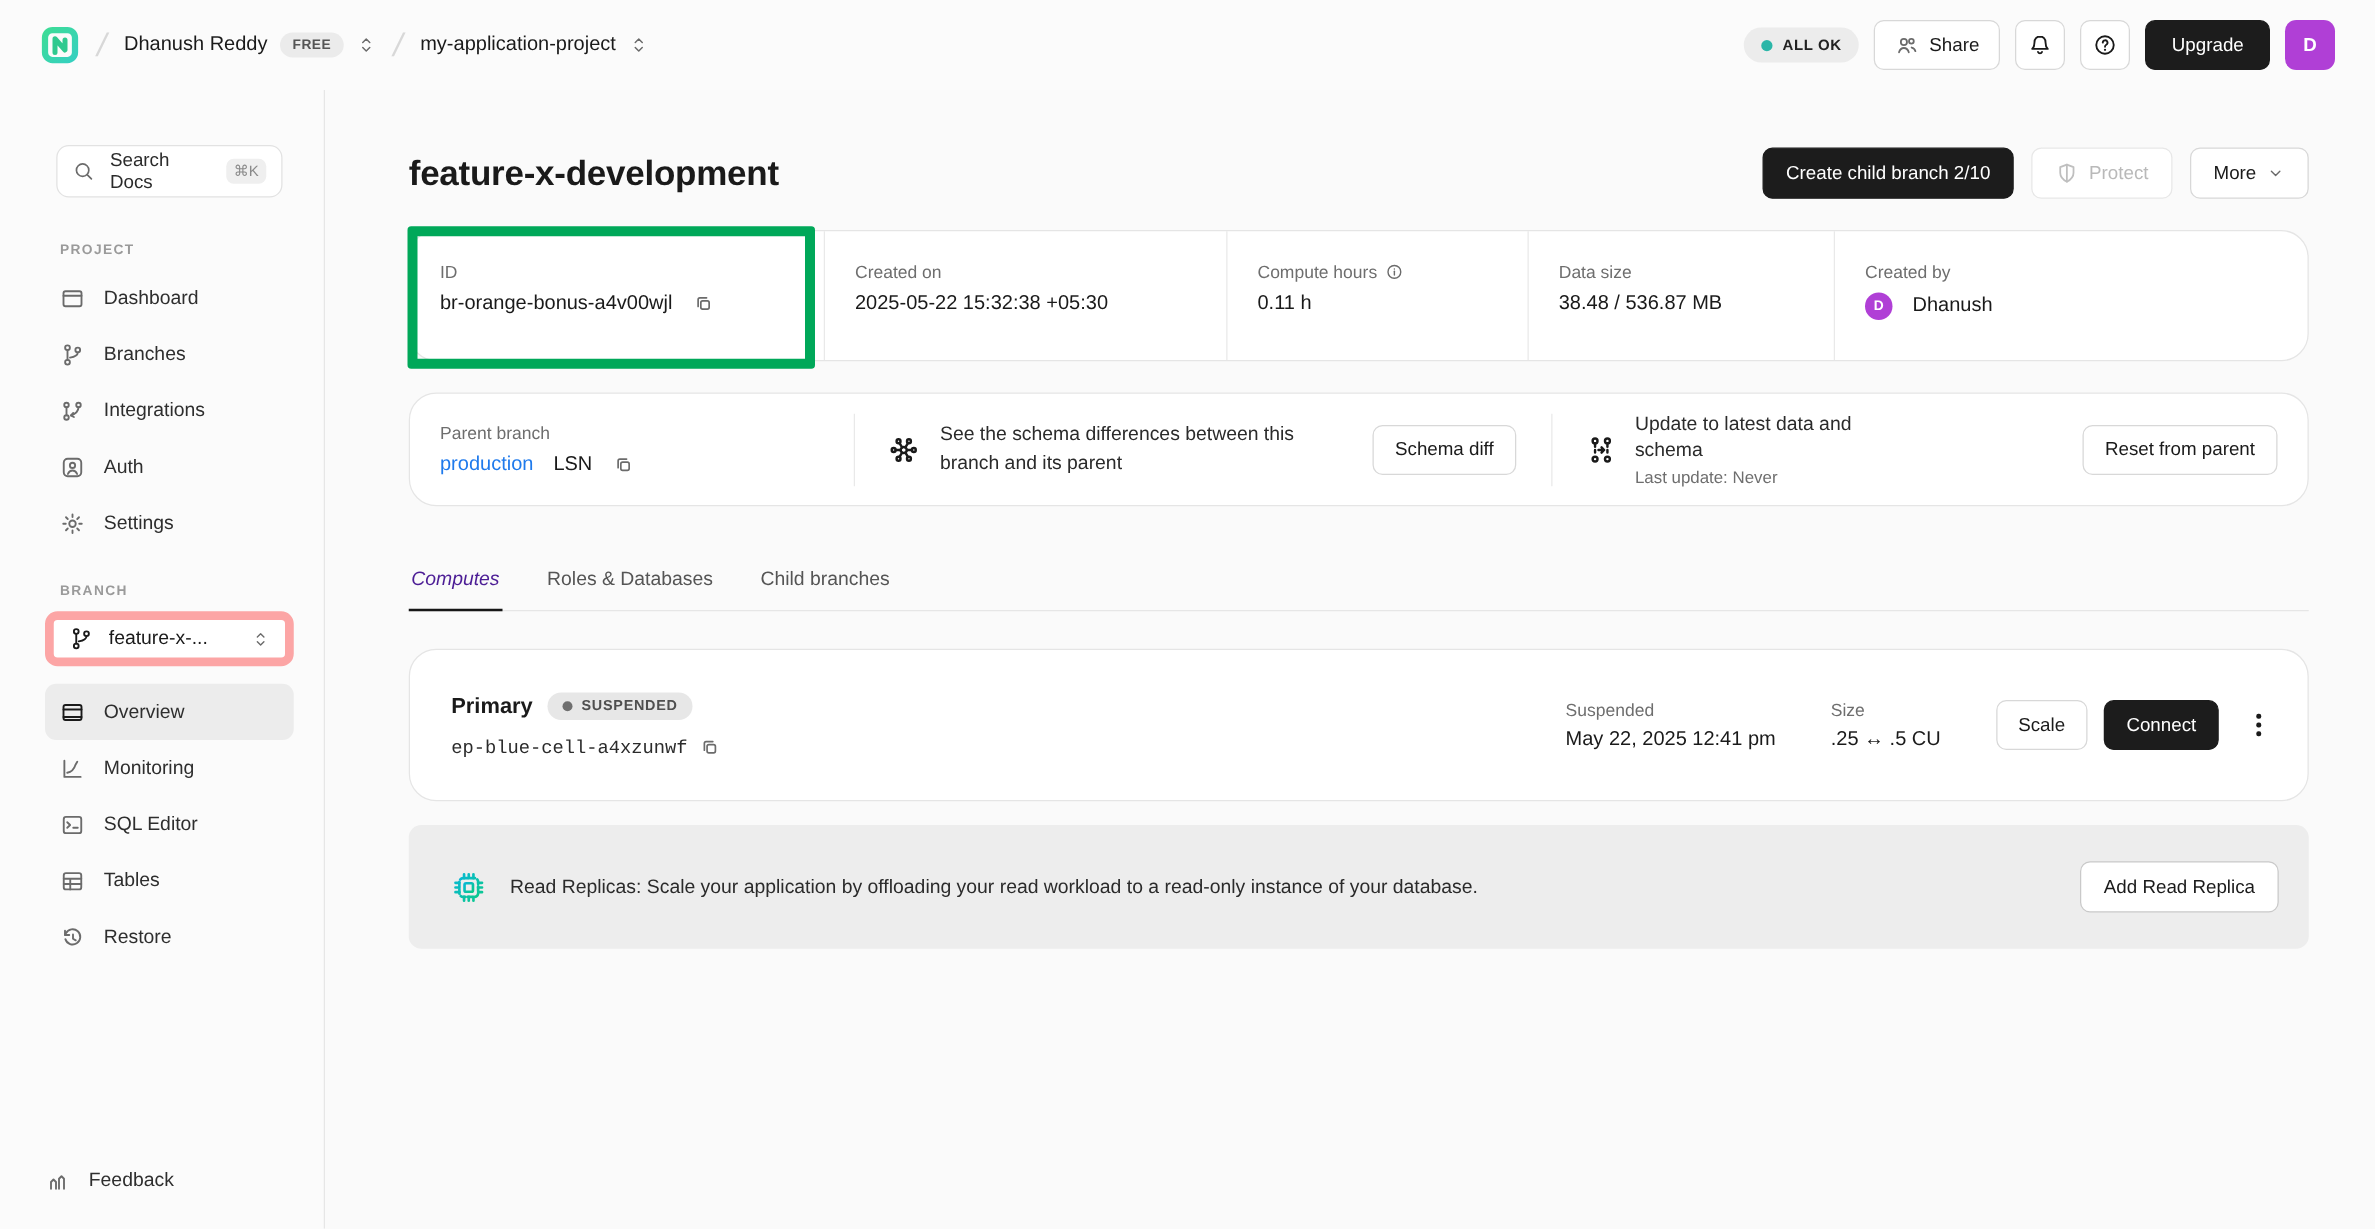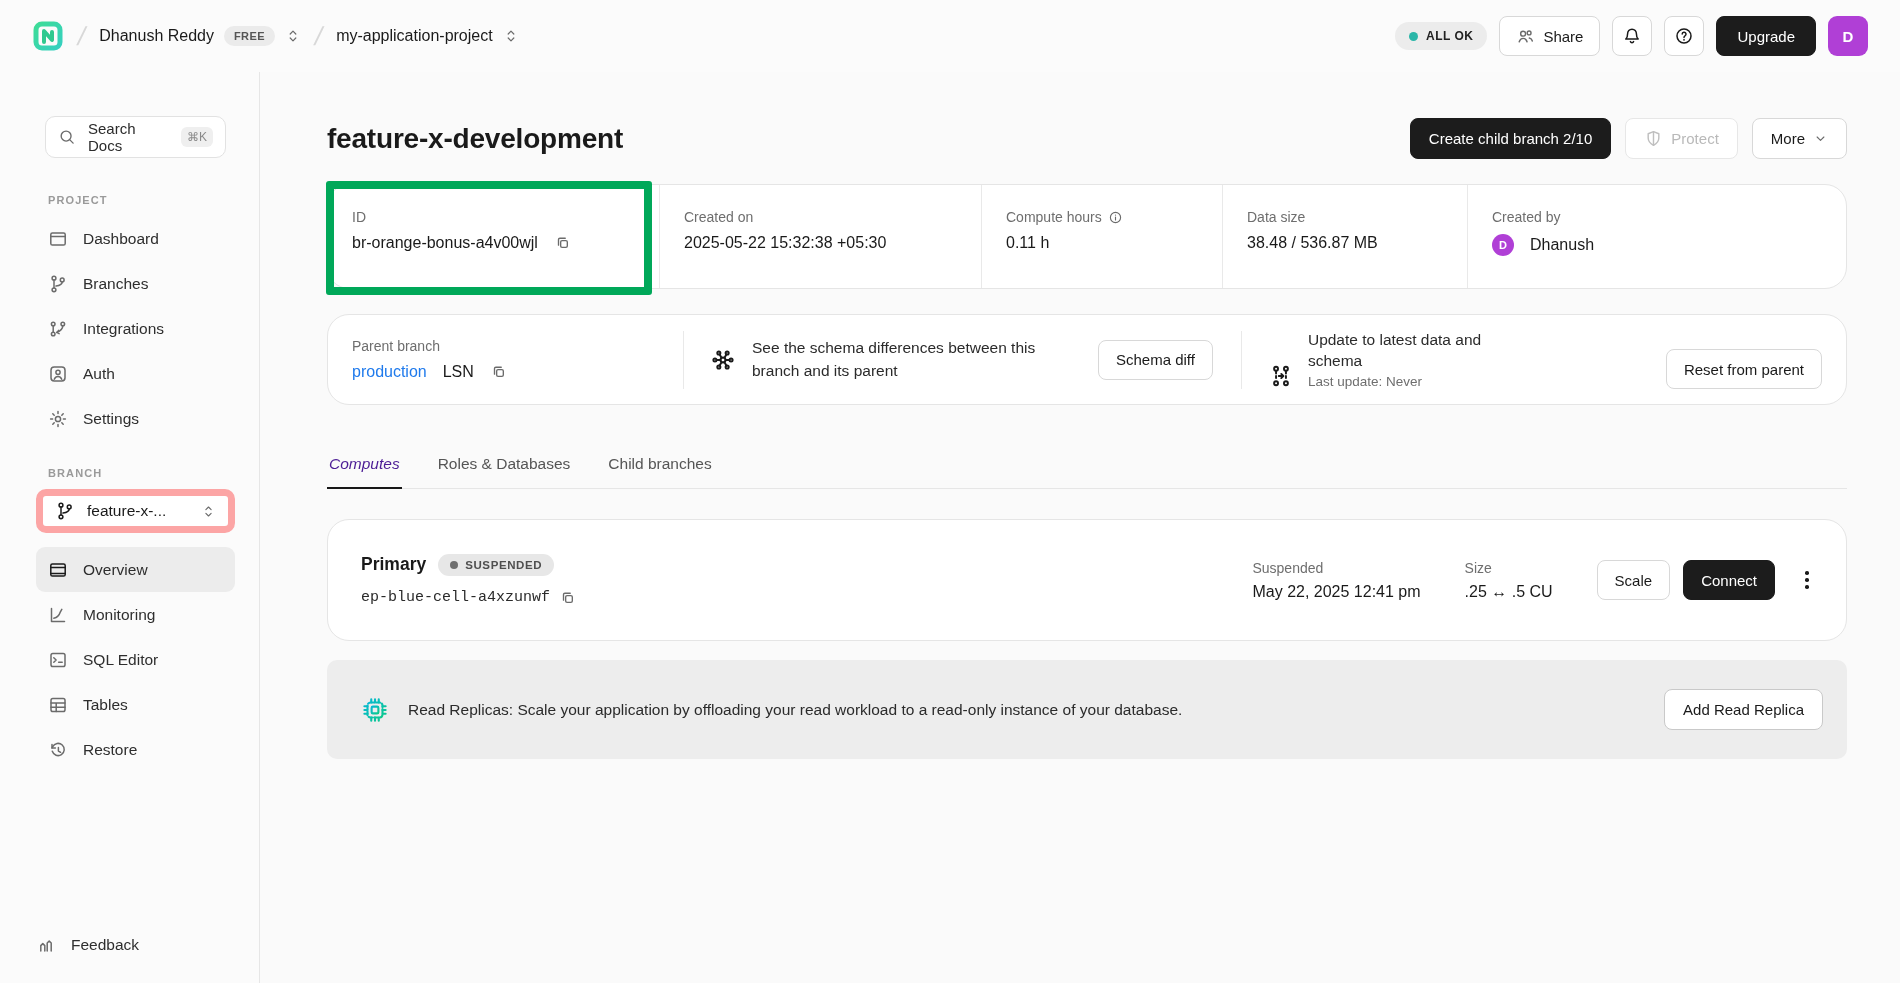--- a/index.html
+++ b/index.html
@@ -111,7 +111,7 @@
   .pc-div { border-left:1px solid #e9e9e9; height:58px; }
   .pc-block2 { display:flex; align-items:center; gap:16px; padding:0 28px 0 26px; }
   .pc-text { font-size:15.5px; color:#2b2b2b; width:330px; line-height:1.45; }
-  .pc-block3 { display:flex; align-items:flex-end; gap:14px; padding-left:26px; flex:1; }
+  .pc-block3 { display:flex; align-items:center; gap:14px; padding-left:26px; flex:1; }
   .pc-upd-title { font-size:15.5px; color:#2b2b2b; width:215px; line-height:1.35; }
   .pc-upd-sub { font-size:13.5px; color:#6e6e6e; margin-top:3px; }
   .btn-md { height:40px; padding:0 17px; font-size:15px; font-weight:500; }

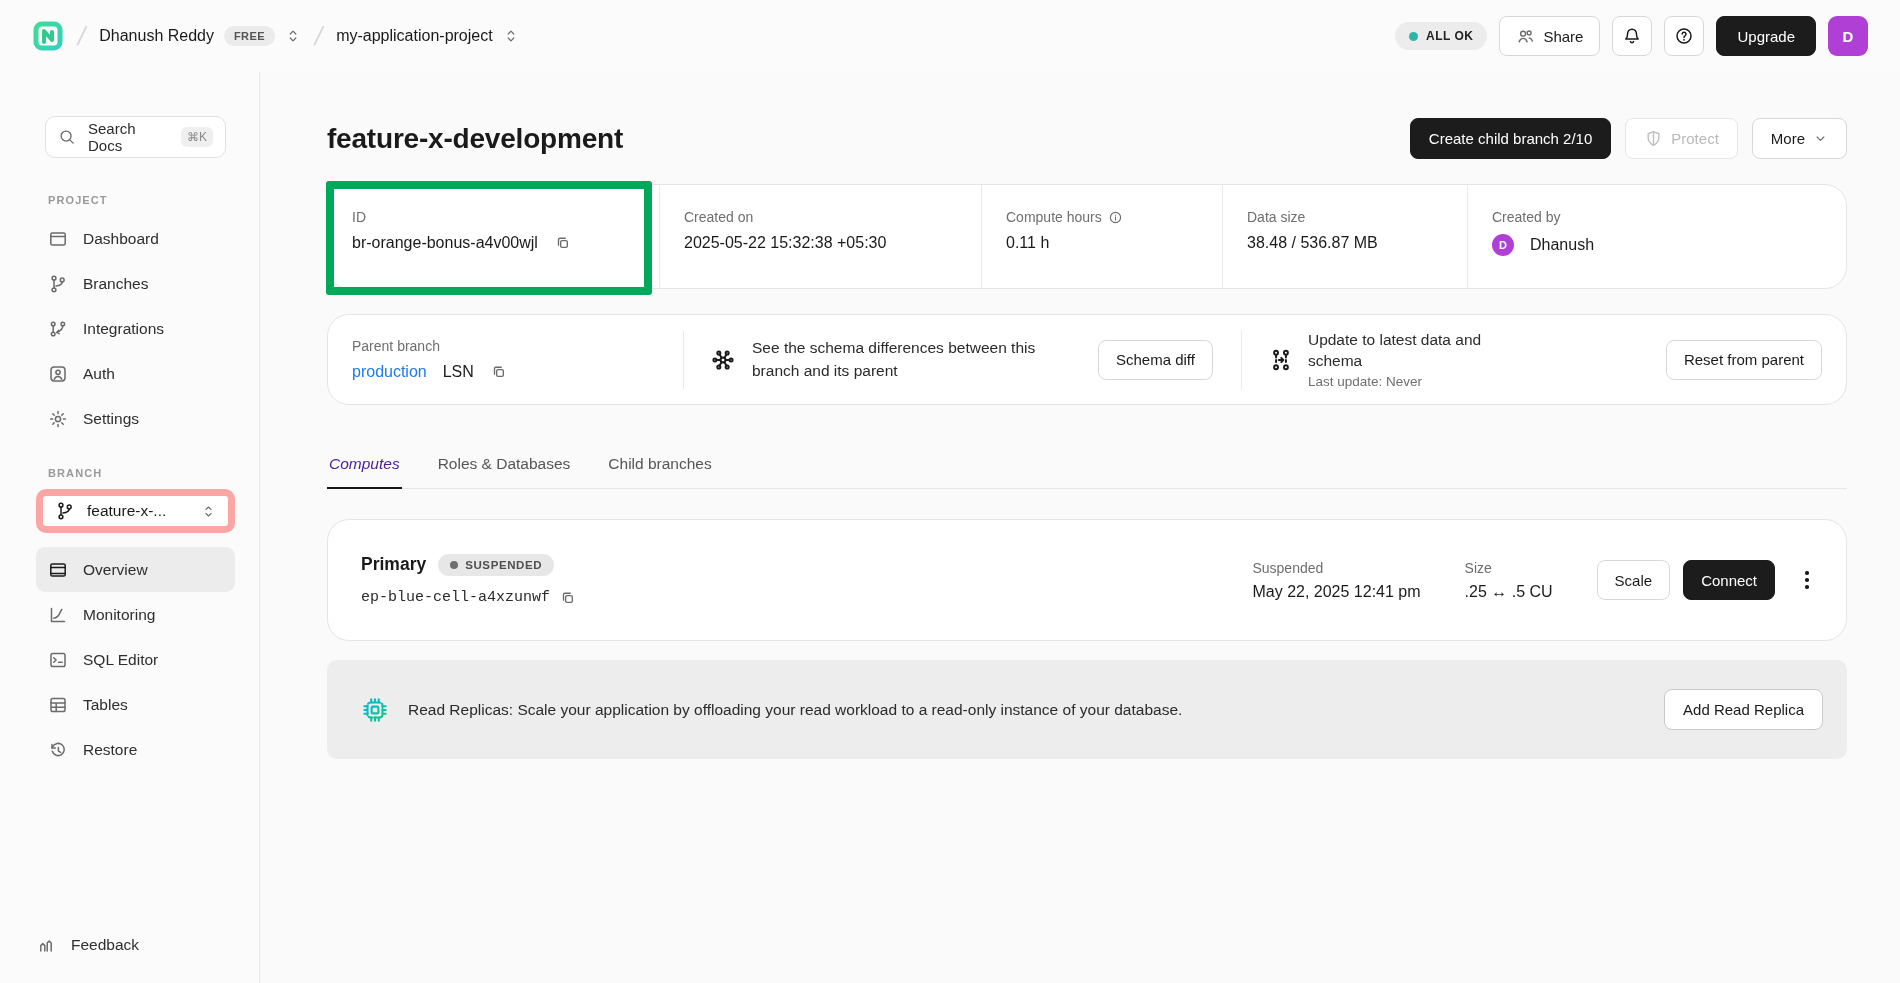--- a/index.html
+++ b/index.html
@@ -134,7 +134,7 @@
   .dot-gray { width:8px; height:8px; border-radius:50%; background:#6f6f6f; }
   .cc-endpoint {
     margin-top:13px; font-family:"Liberation Mono", monospace; font-size:15px;
-    color:#2b2b2b; display:flex; align-items:center; gap:9px;
+    color:#2b2b2b; display:flex; align-items:flex-end; gap:9px;
   }
   .cc-right { margin-left:auto; display:flex; align-items:center; }
   .cc-meta { margin-right:44px; }

